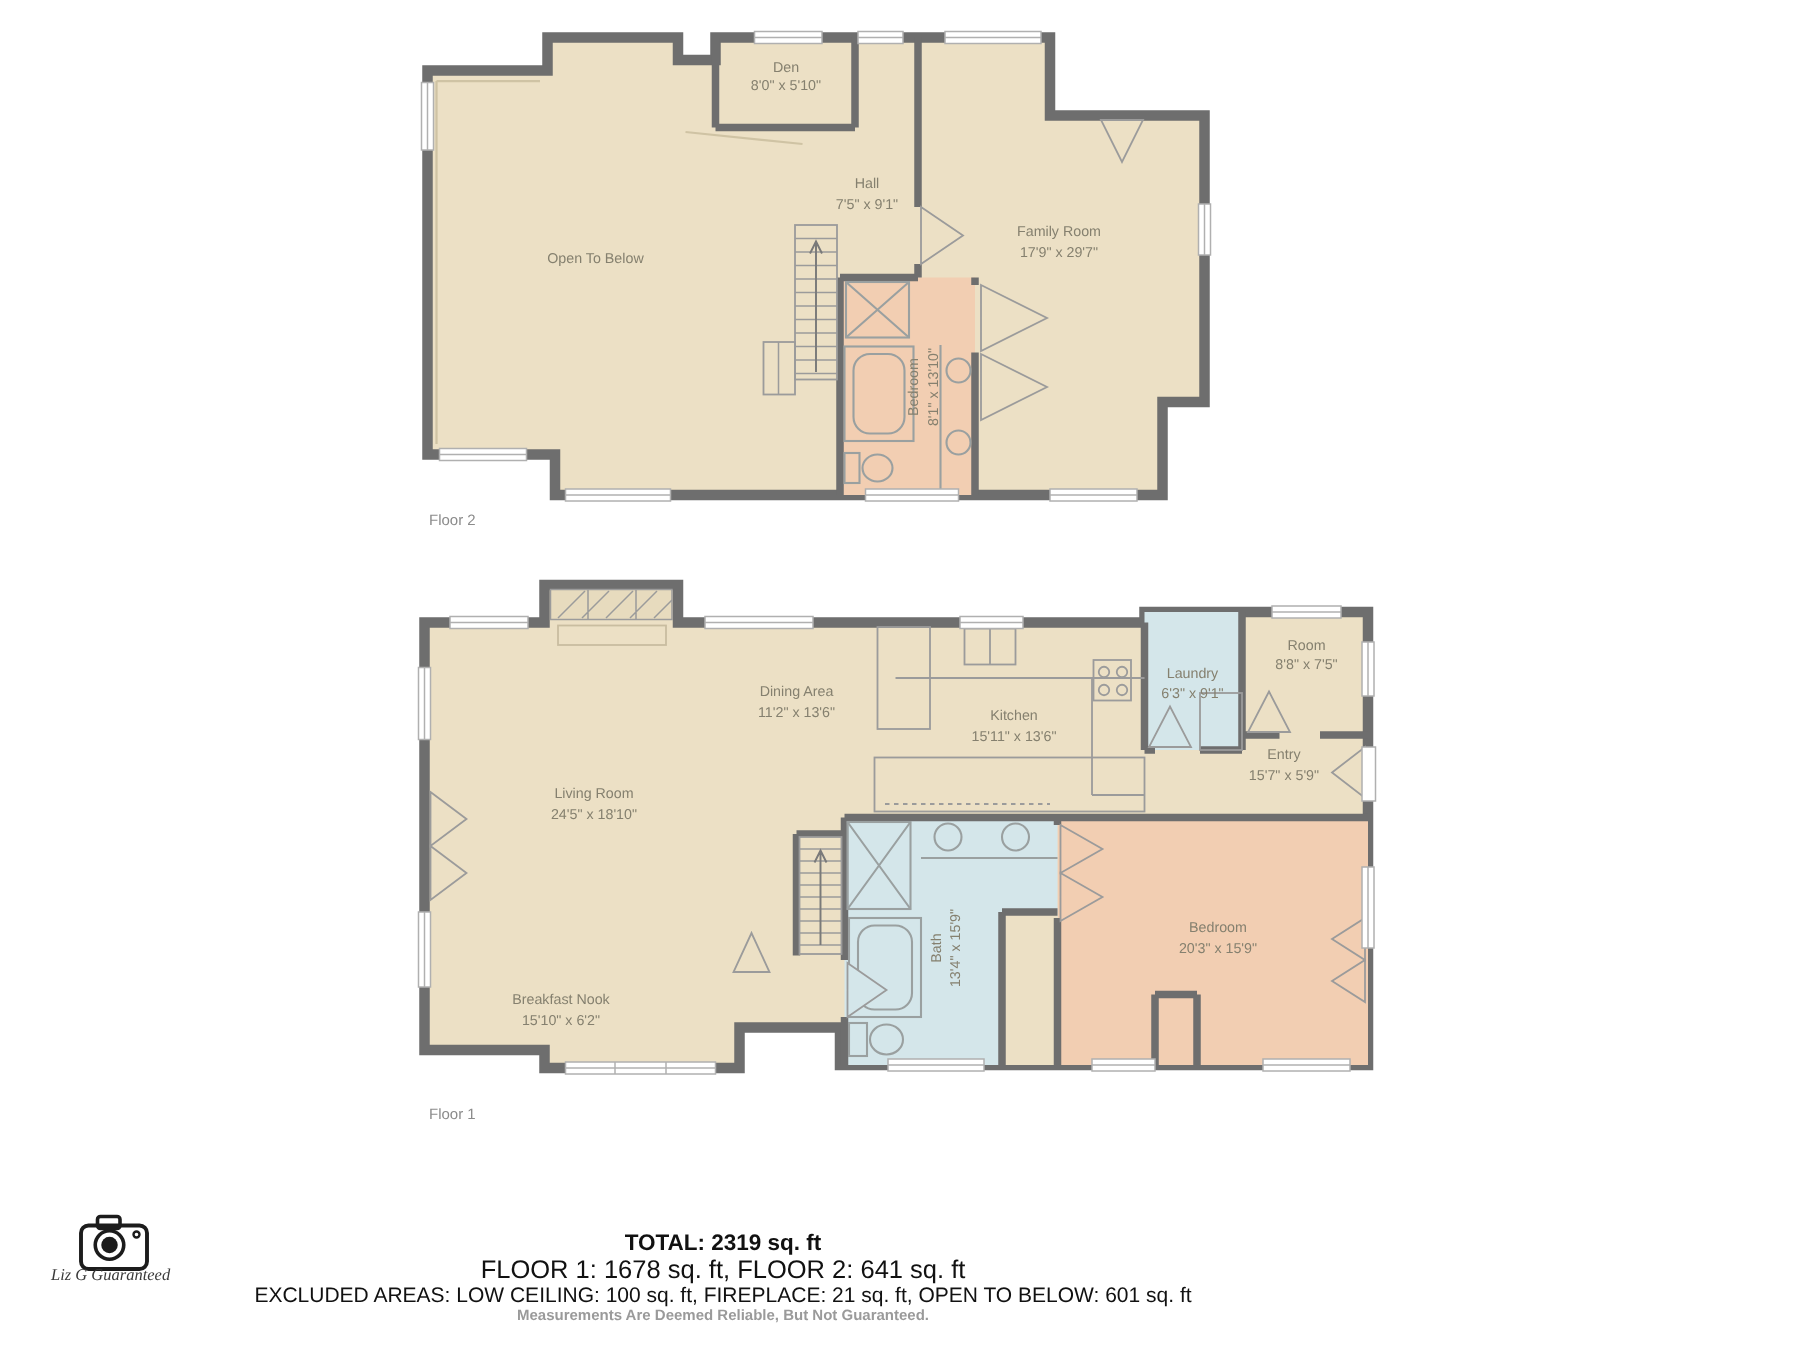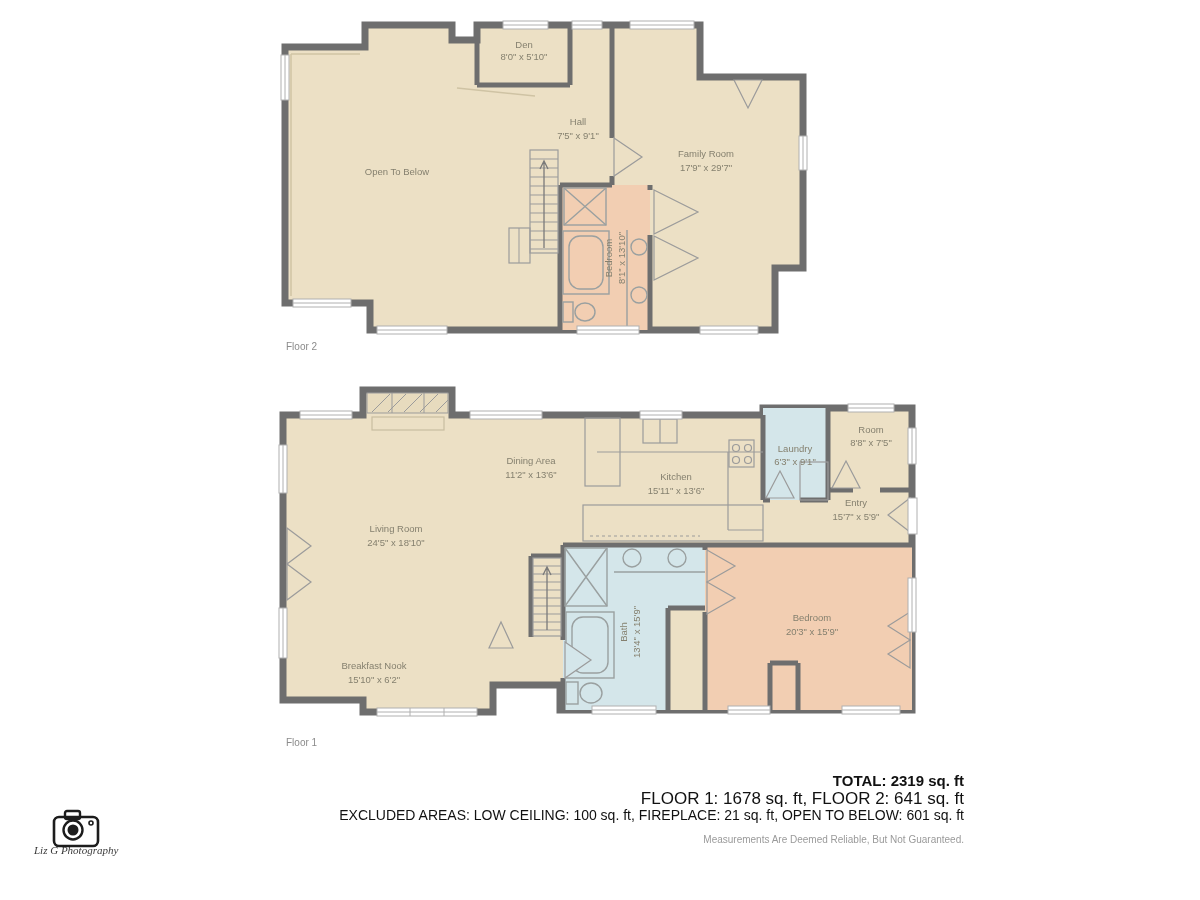--- a/index.html
+++ b/index.html
@@ -9,7 +9,7 @@
   .room-name{font-size:9.5px;}
   .room-dims{font-size:9.5px;}
   .floor-caption{font-size:10px;fill:#8b8b8b;}
-  #footer{position:absolute;left:0;top:772px;width:964px;text-align:right;color:#111;}
+  #footer{position:absolute;left:0;top:820px;width:964px;text-align:center;color:#111;}
   #footer .total{font-size:15px;font-weight:bold;line-height:18px;}
   #footer .floors{font-size:17px;line-height:17px;}
   #footer .excluded{font-size:14px;line-height:17px;}

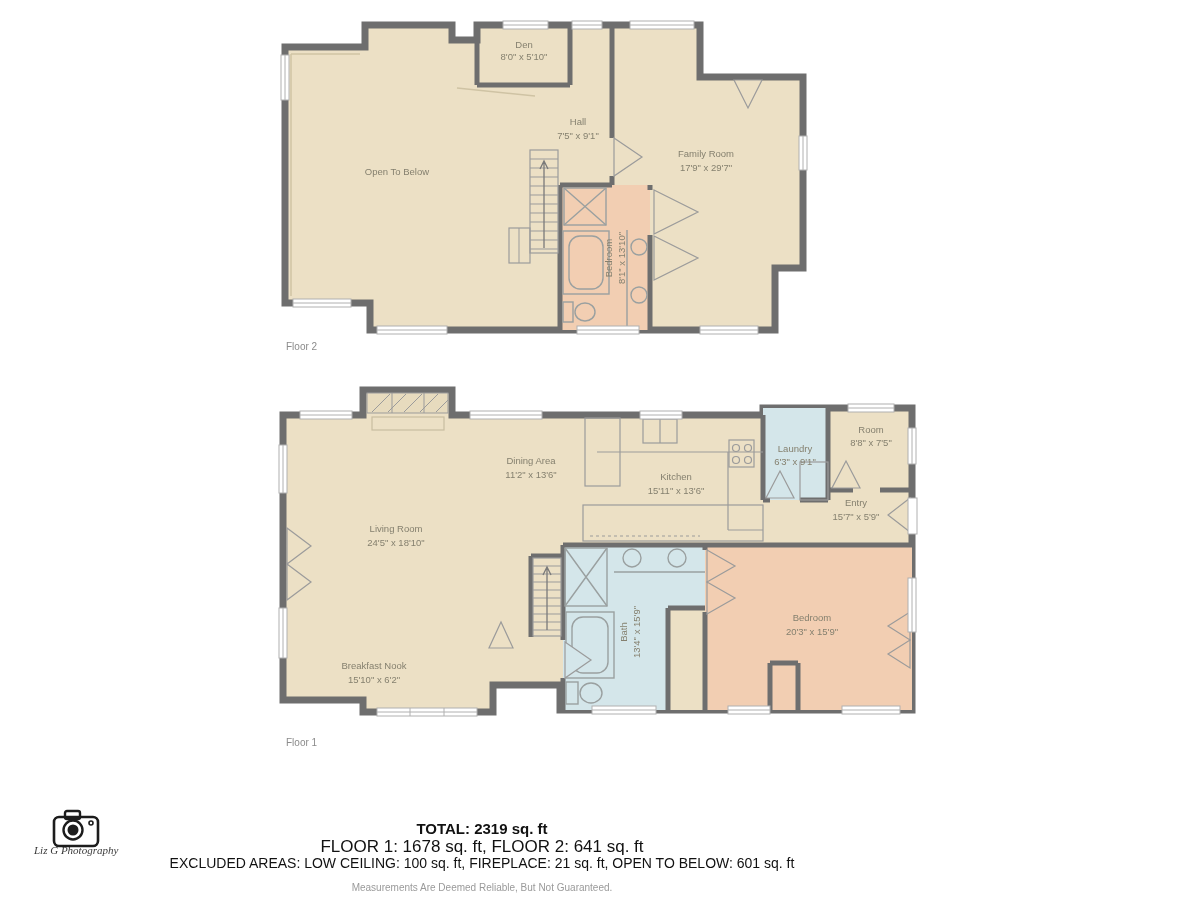--- a/index.html
+++ b/index.html
@@ -247,7 +247,7 @@
     <circle cx="25" cy="22" r="5.5" fill="#1c1c1c"></circle>
     <circle cx="43" cy="15" r="2" fill="none" stroke="#1c1c1c" stroke-width="1.6"></circle>
   </svg>
-  <div id="wm-studio">Liz G Photography</div>
+  <div id="wm-studio">Liz G Guaranteed</div>
 </div>
 
 </div>

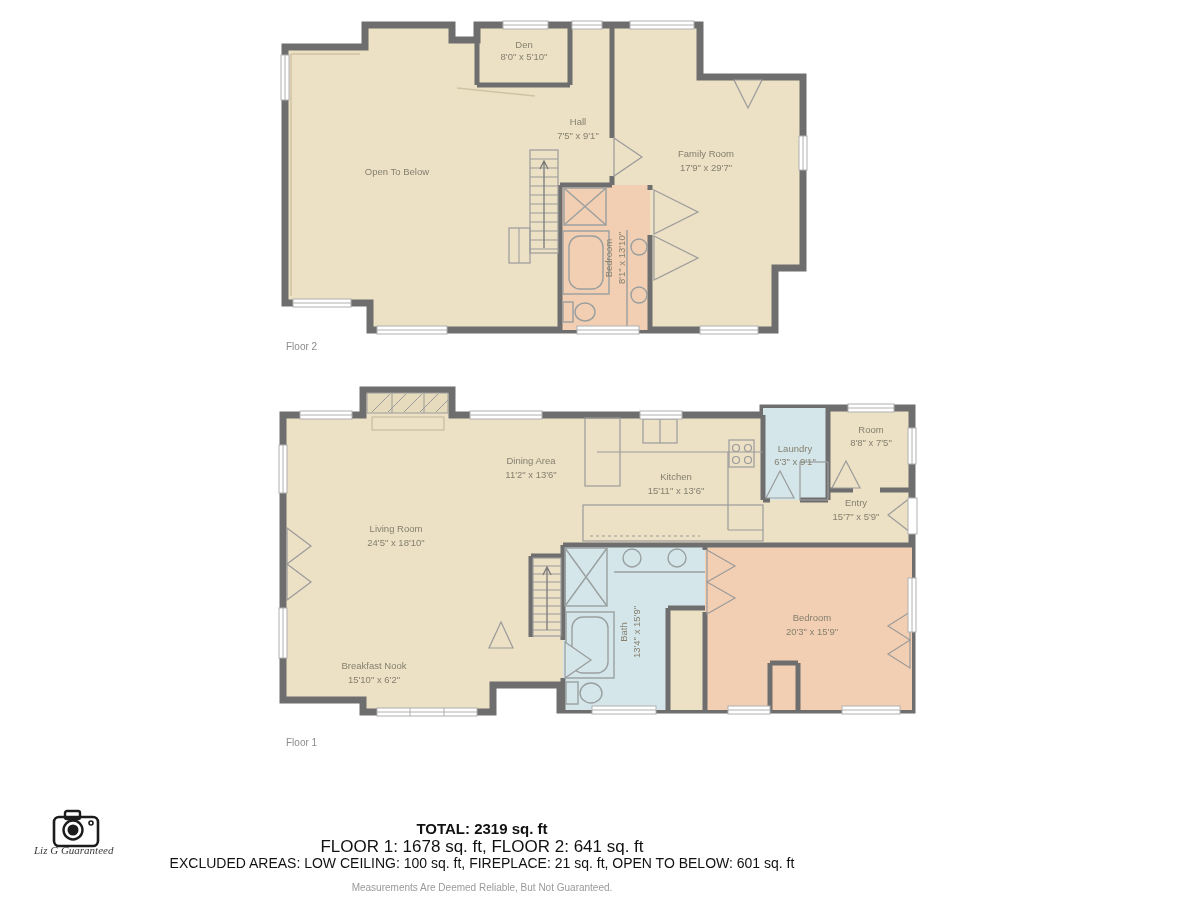--- a/index.html
+++ b/index.html
@@ -13,7 +13,7 @@
   #footer .total{font-size:15px;font-weight:bold;line-height:18px;}
   #footer .floors{font-size:17px;line-height:17px;}
   #footer .excluded{font-size:14px;line-height:17px;}
-  #footer .disclaimer{font-size:10px;color:#9a9a9a;margin-top:10px;}
+  #footer .disclaimer{font-size:10px;color:#9a9a9a;font-weight:bold;}
   #watermark{position:absolute;left:6px;top:806px;width:210px;height:80px;}
   #wm-camera{position:absolute;left:42px;top:2px;}
   #wm-studio{position:absolute;left:28px;top:38px;font-size:11px;font-style:italic;

